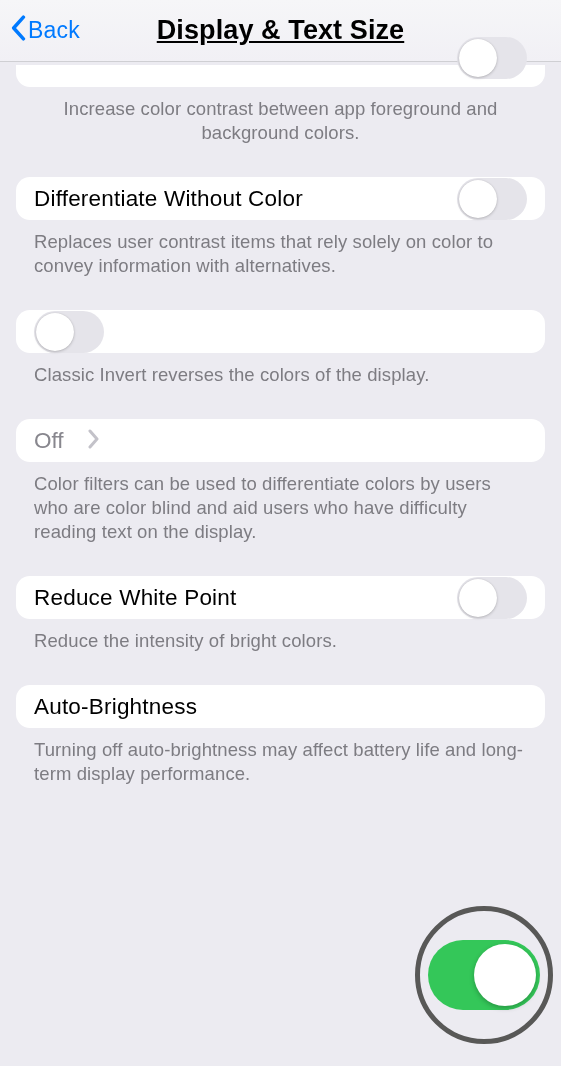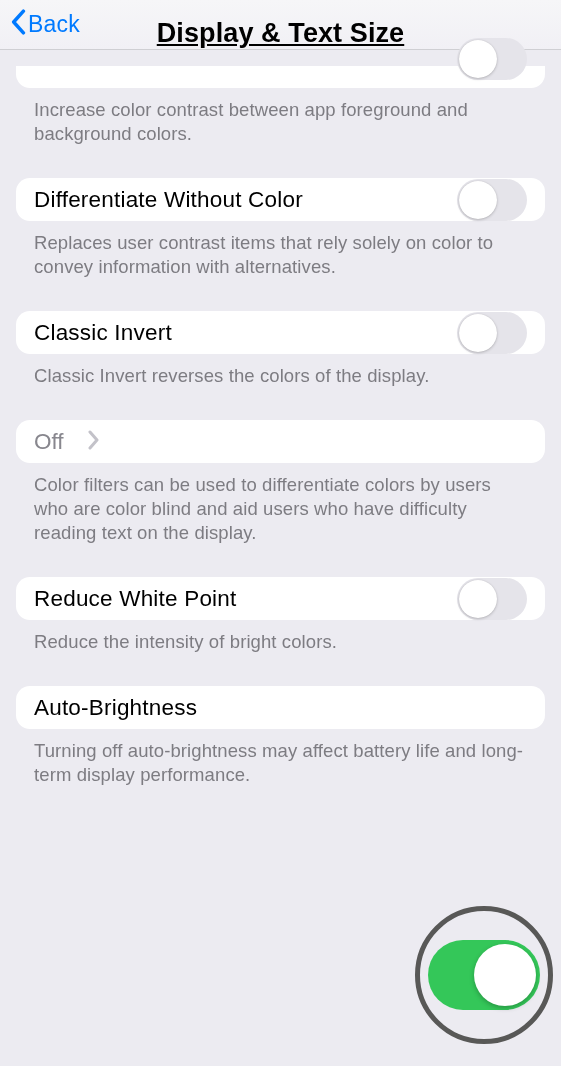--- a/index.html
+++ b/index.html
@@ -12,11 +12,11 @@
       position: relative;
     }
     .nav {
-      height: 50px;
+      height: 62px;
       background: linear-gradient(to bottom, #f6f6f8, #f1f0f5);
       border-bottom: 1px solid #cfcfd3;
       display: flex;
-      align-items: flex-end;
+      align-items: center;
       position: relative;
     }
     .back {

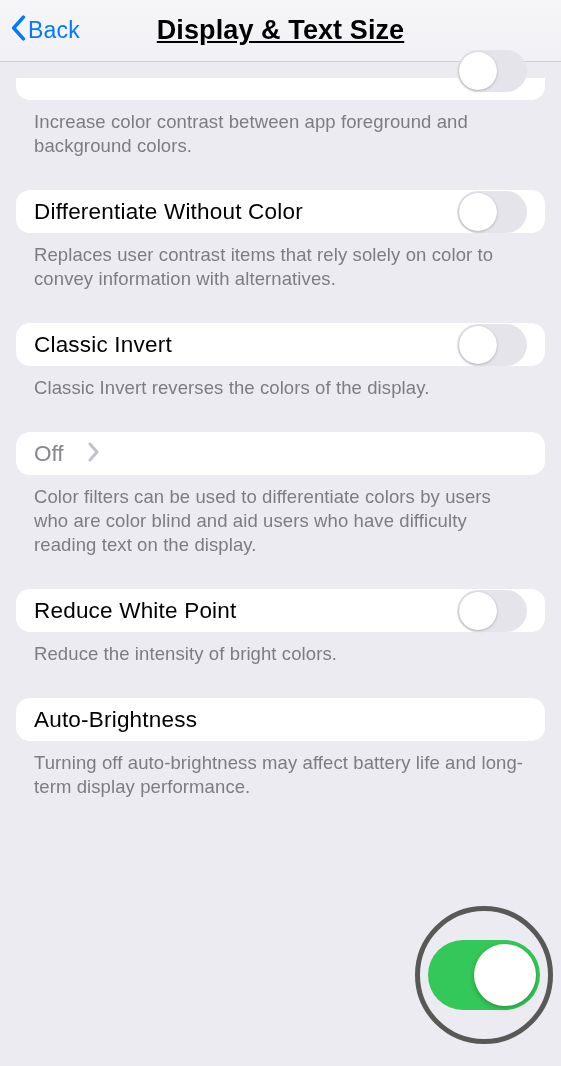--- a/index.html
+++ b/index.html
@@ -130,7 +130,7 @@
       right: 4px;
       box-shadow: 0 2px 5px rgba(0,0,0,0.25);
     }
-    .group-first { margin-top: 16px; }
+    .group-first { margin-top: 3px; text-align: center; }
   </style>
 </head>
 <body>

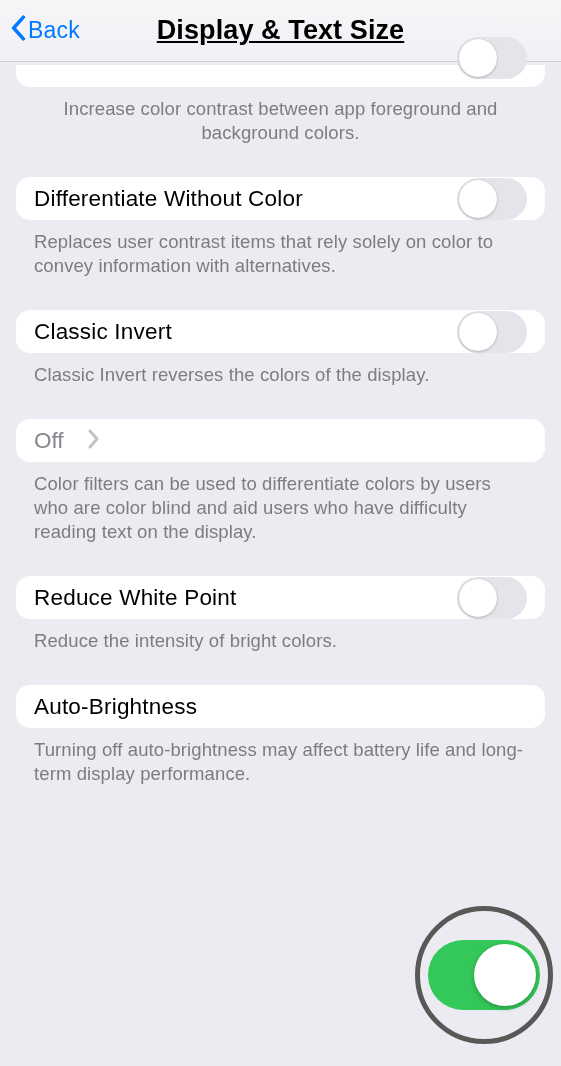--- a/index.html
+++ b/index.html
@@ -173,7 +173,6 @@
 
   <div class="group">
     <div class="cell">
-      <div class="cell-label">Classic Invert</div>
       <div class="toggle off">
           <div class="knob"></div>
         </div>

